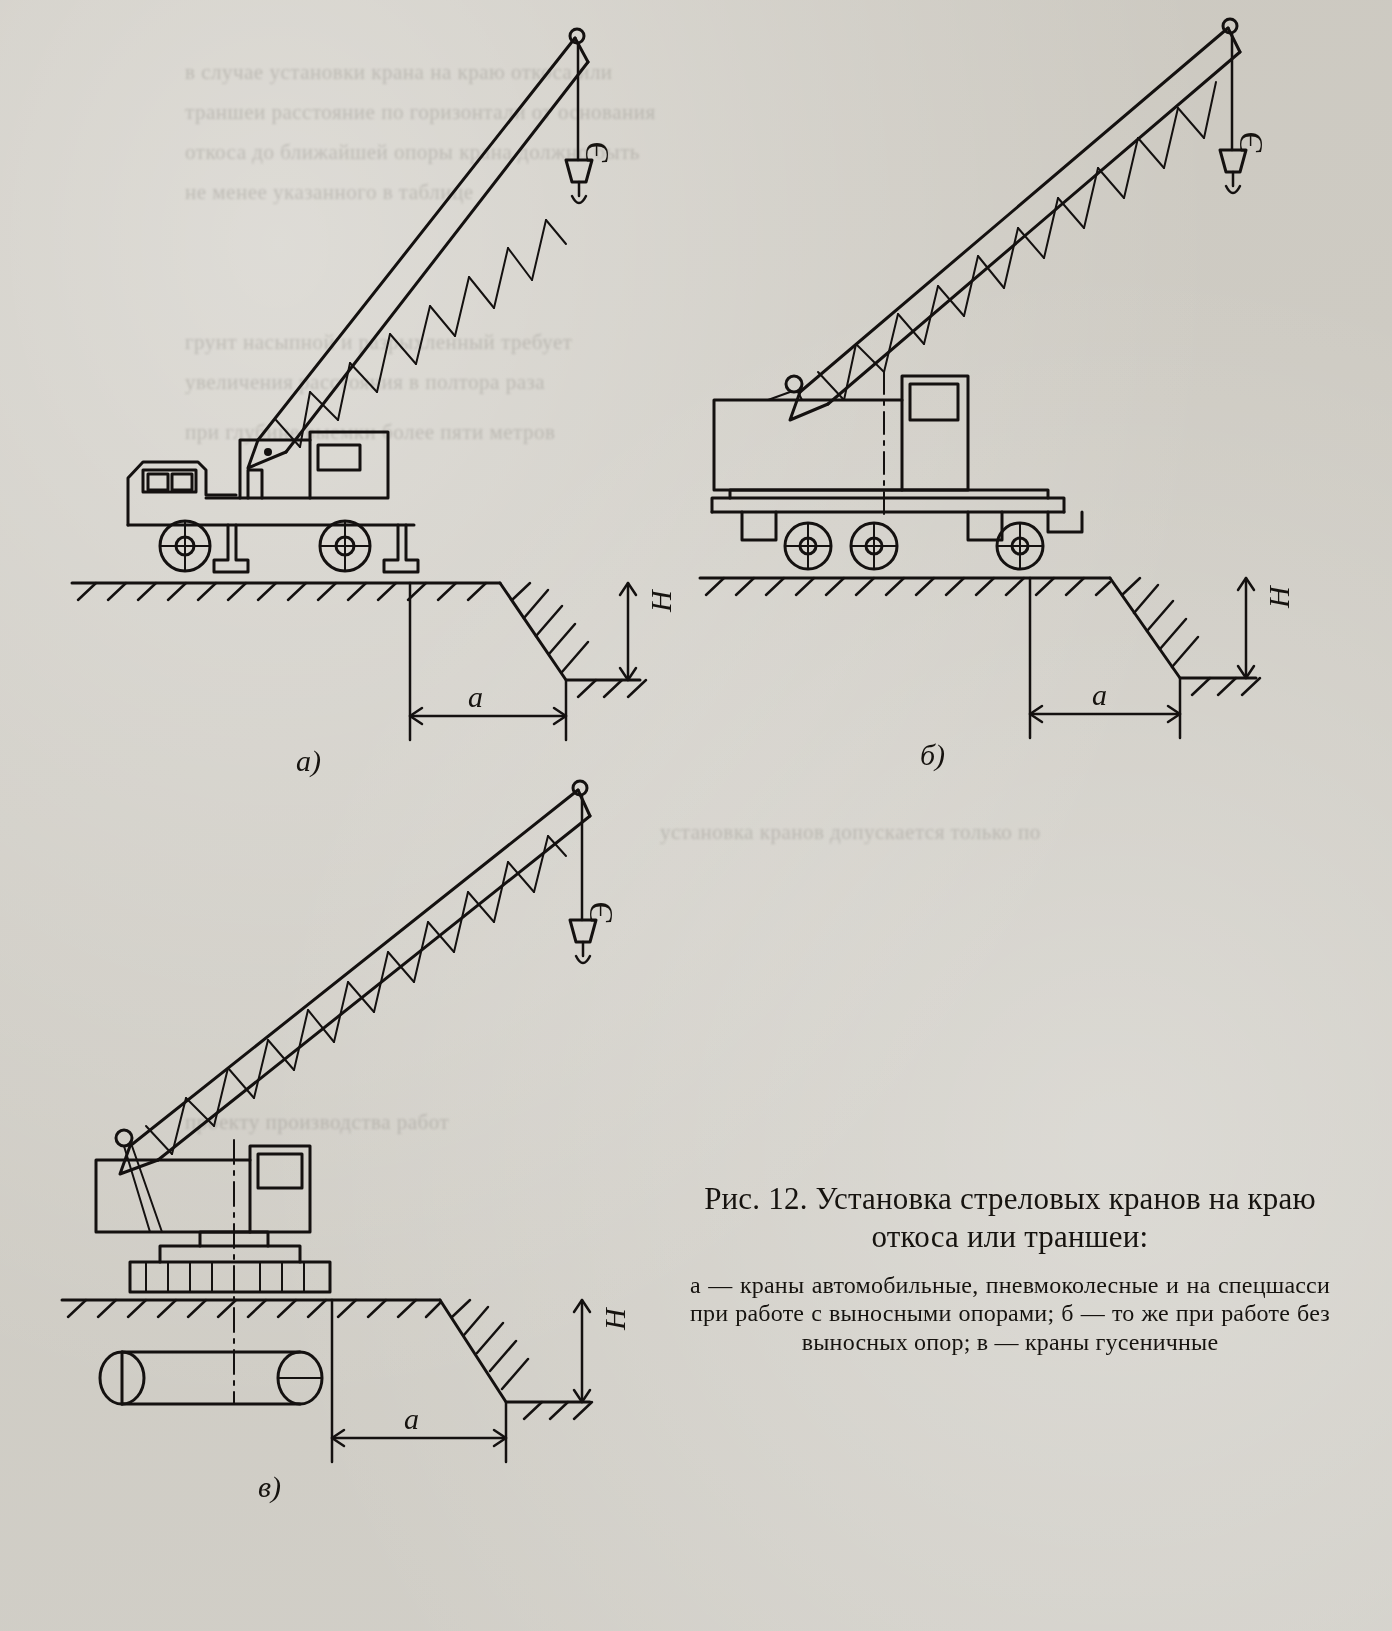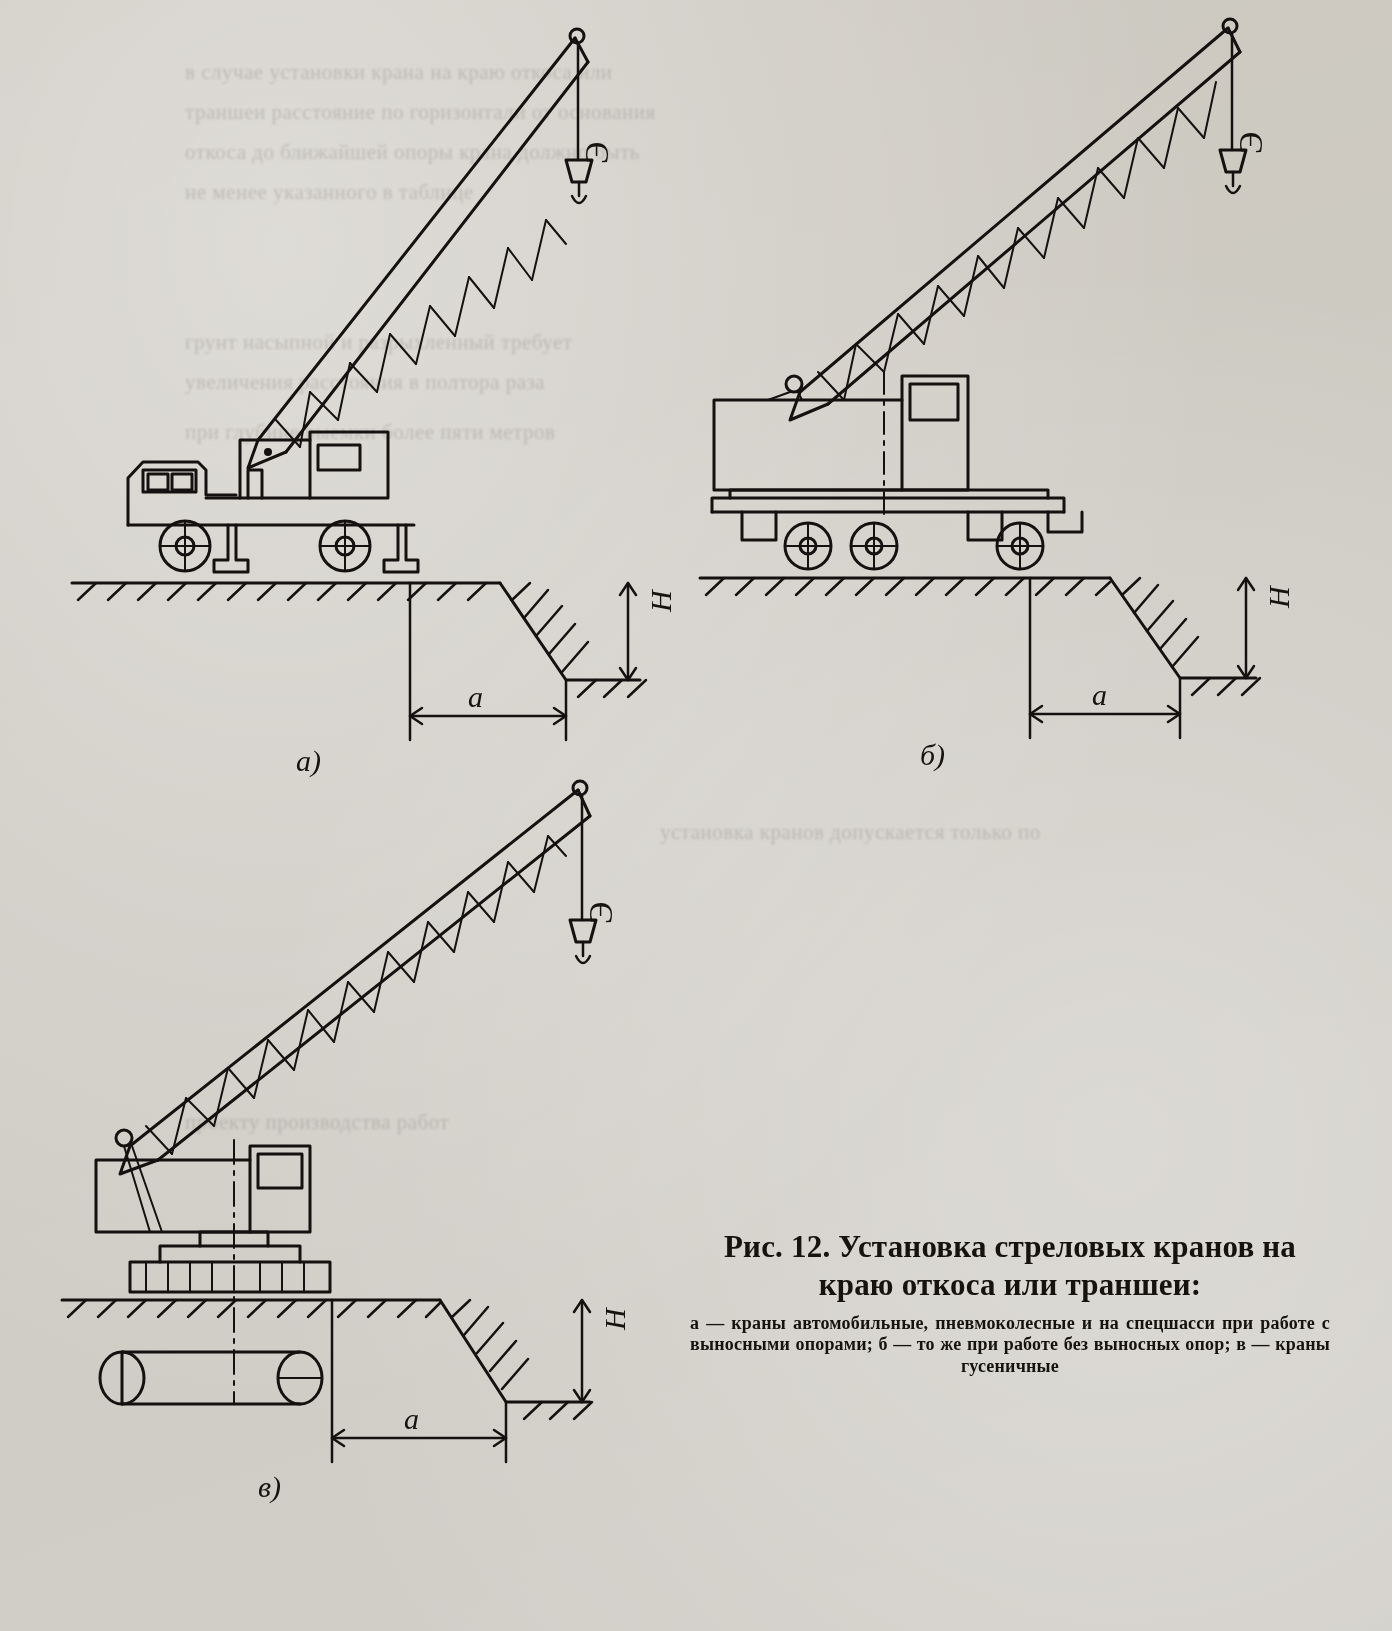--- a/index.html
+++ b/index.html
@@ -44,13 +44,12 @@
   }
   .caption{
     position:absolute;
-    left:690px;top:1228px;
+    left:690px;top:1180px;
     width:640px;
     text-align:center;
     font-size:30px;
     line-height:1.22;
     letter-spacing:.2px;
-    font-weight:bold;
   }
   .caption .cap-sub{
     display:block;

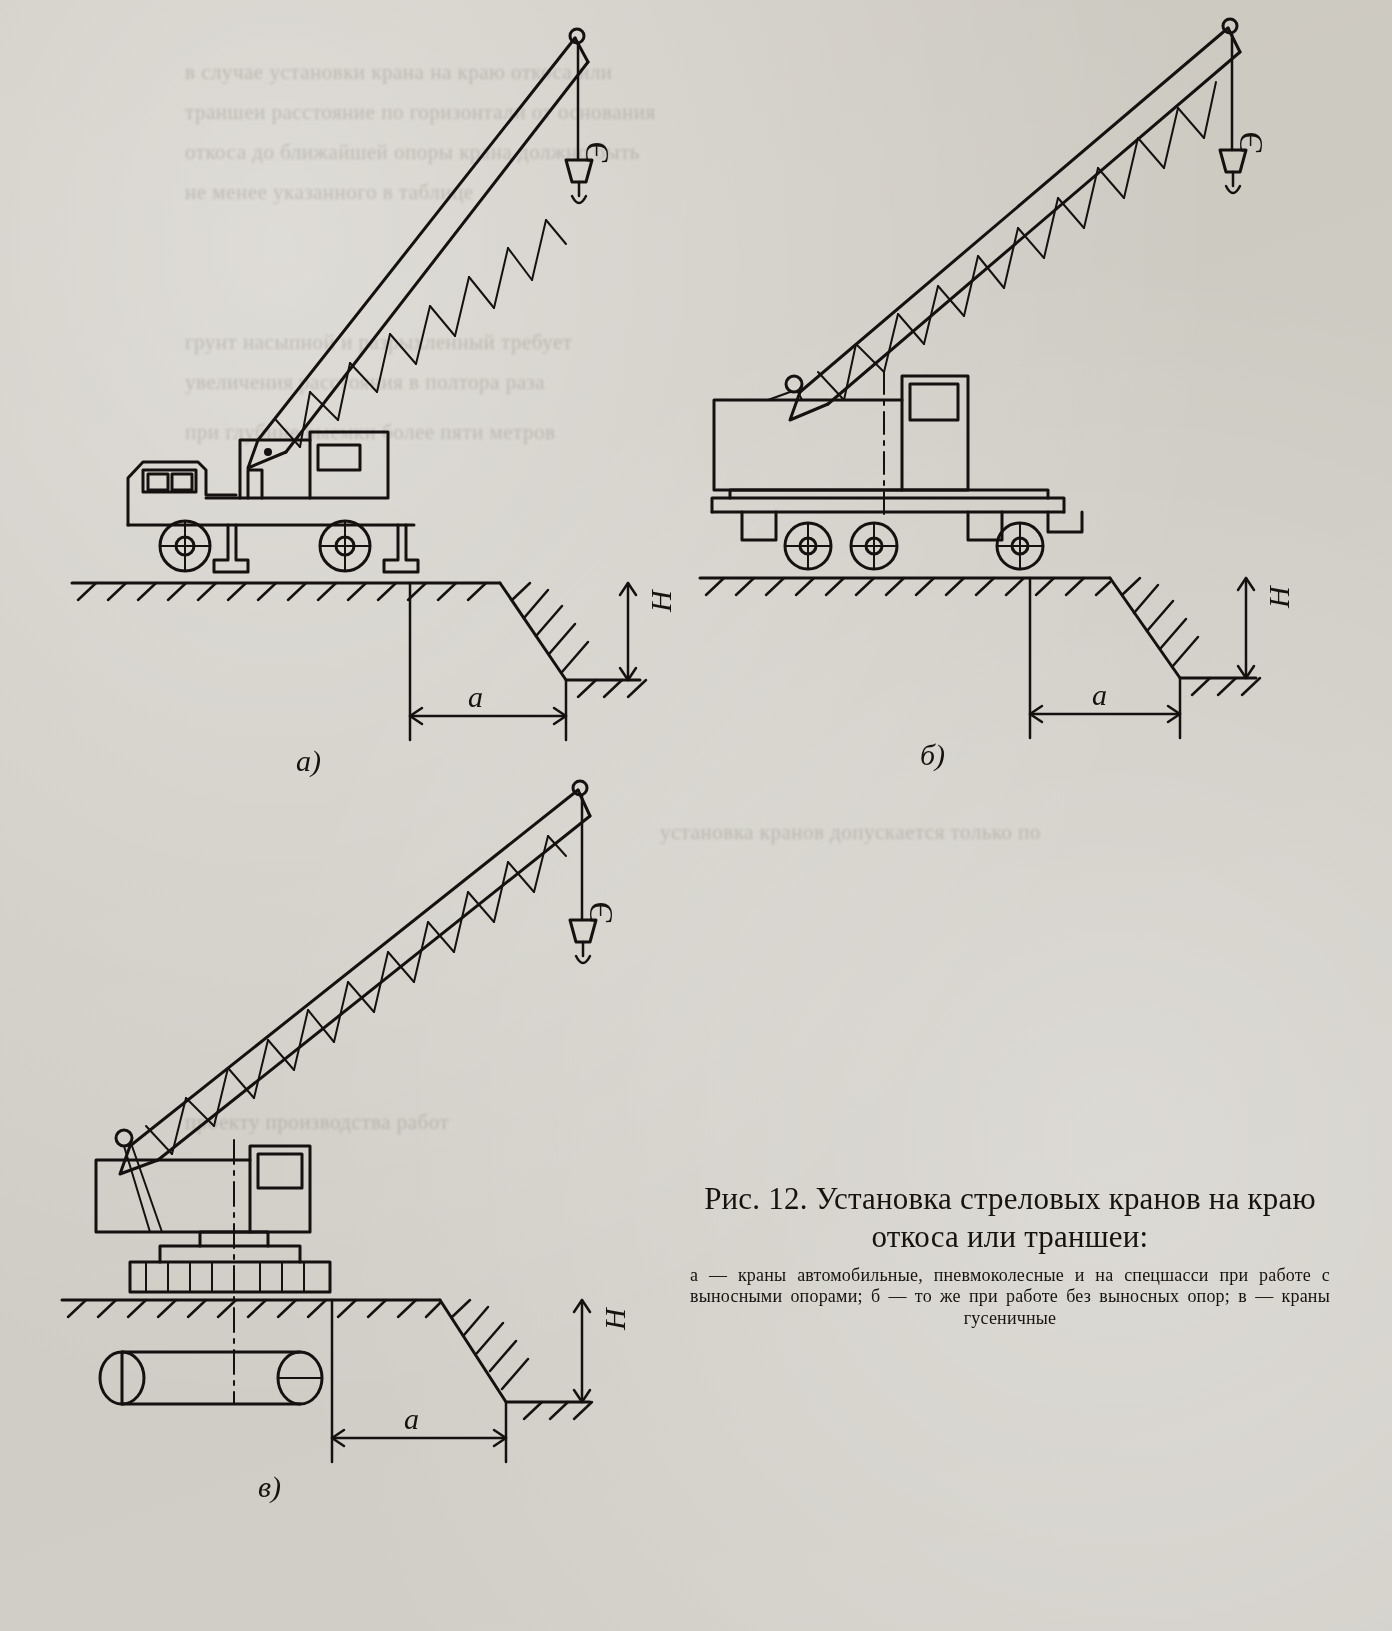--- a/index.html
+++ b/index.html
@@ -53,8 +53,8 @@
   }
   .caption .cap-sub{
     display:block;
-    margin-top:9px;
-    font-size:18px;
+    margin-top:15px;
+    font-size:24px;
     line-height:1.2;
     text-align:justify;
     text-align-last:center;

